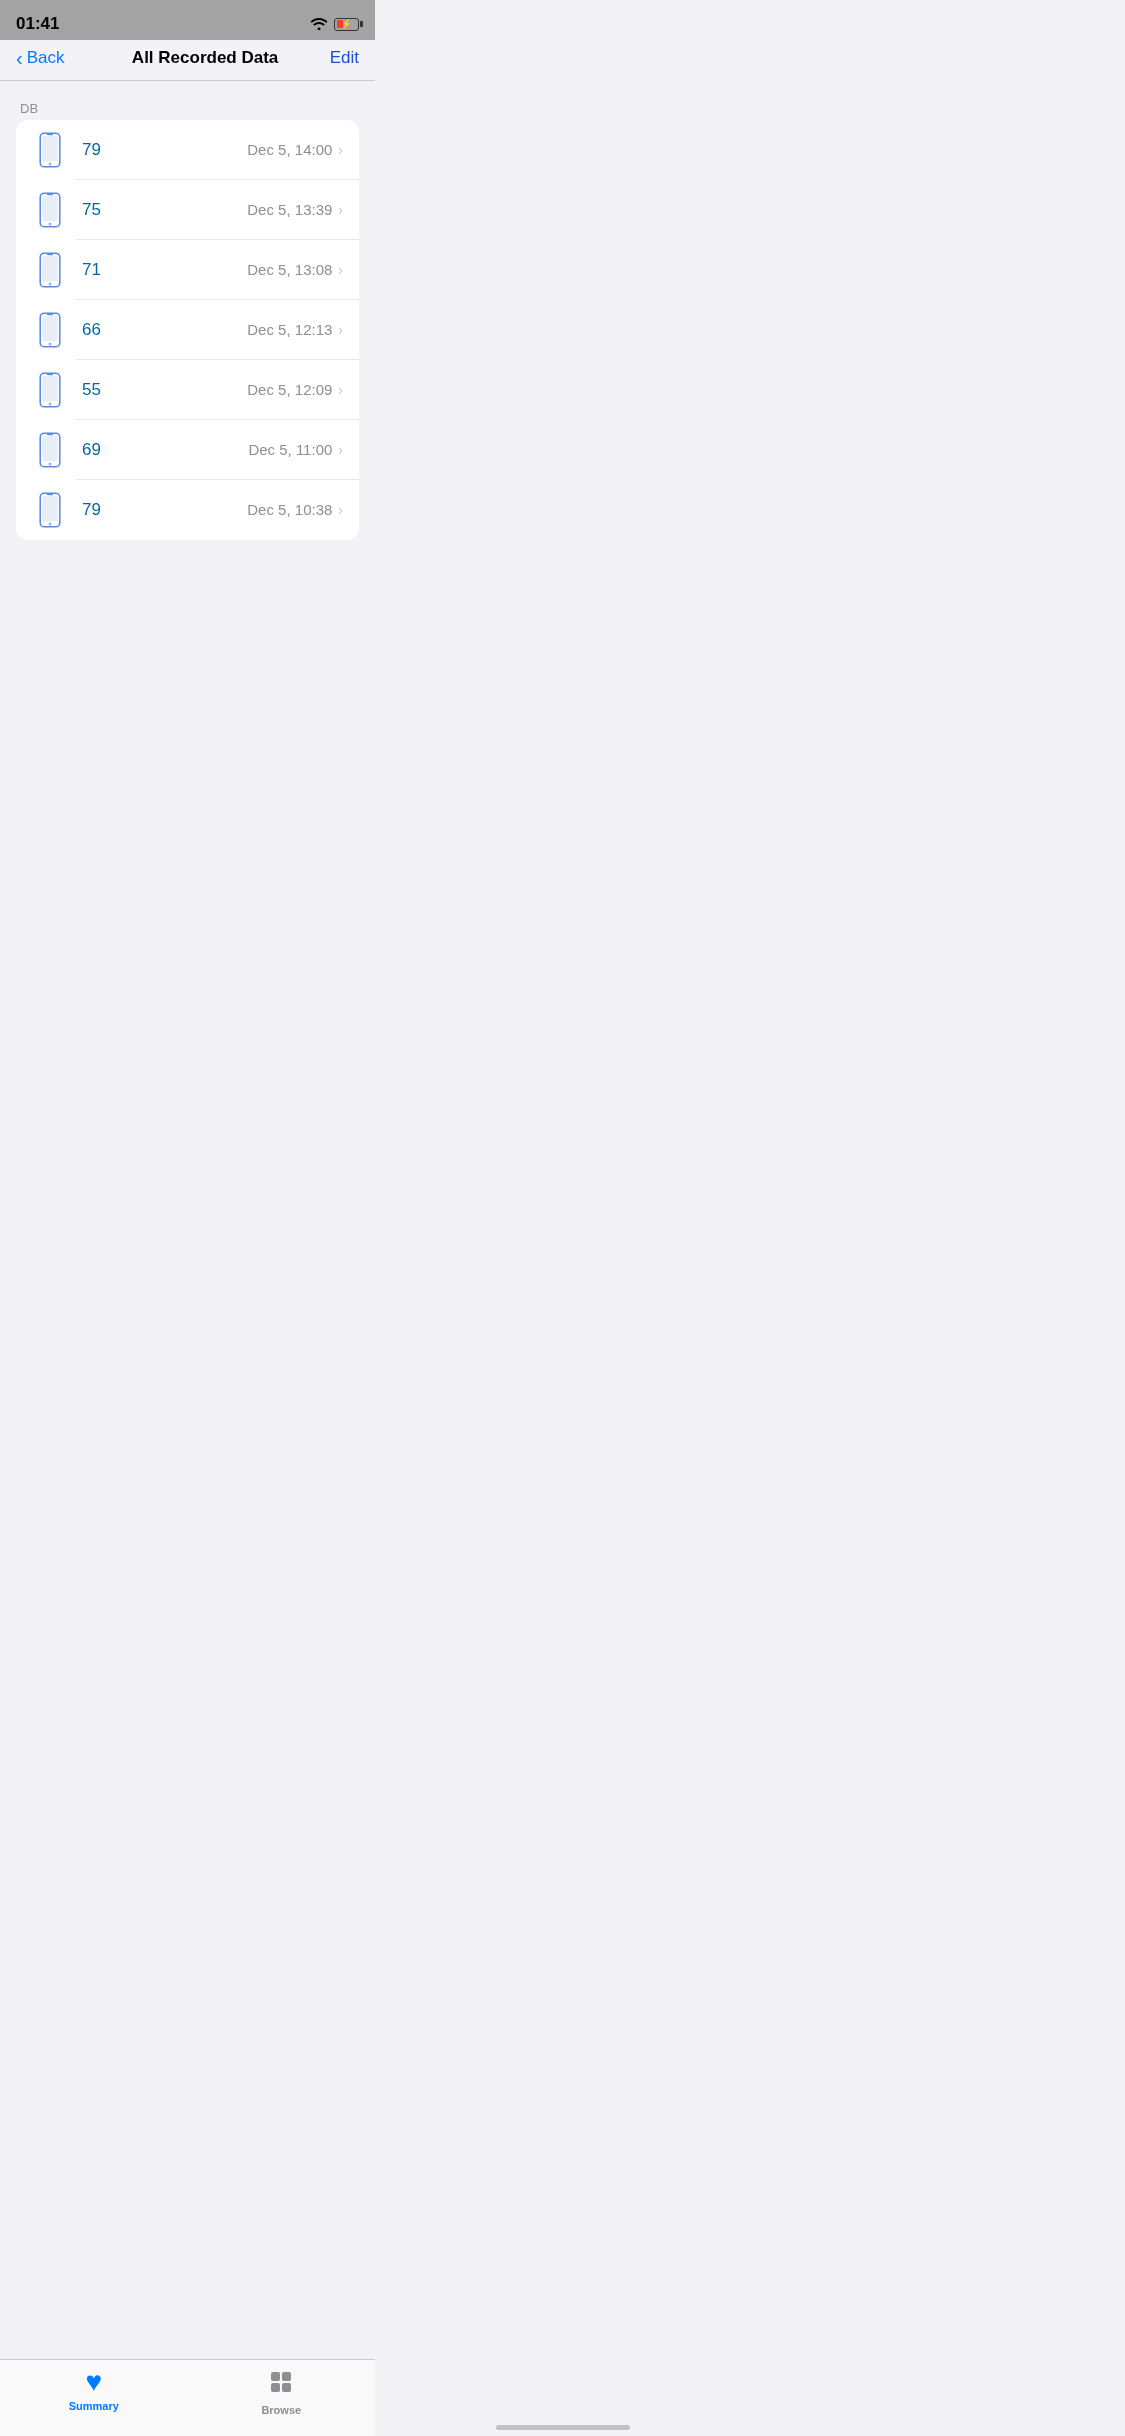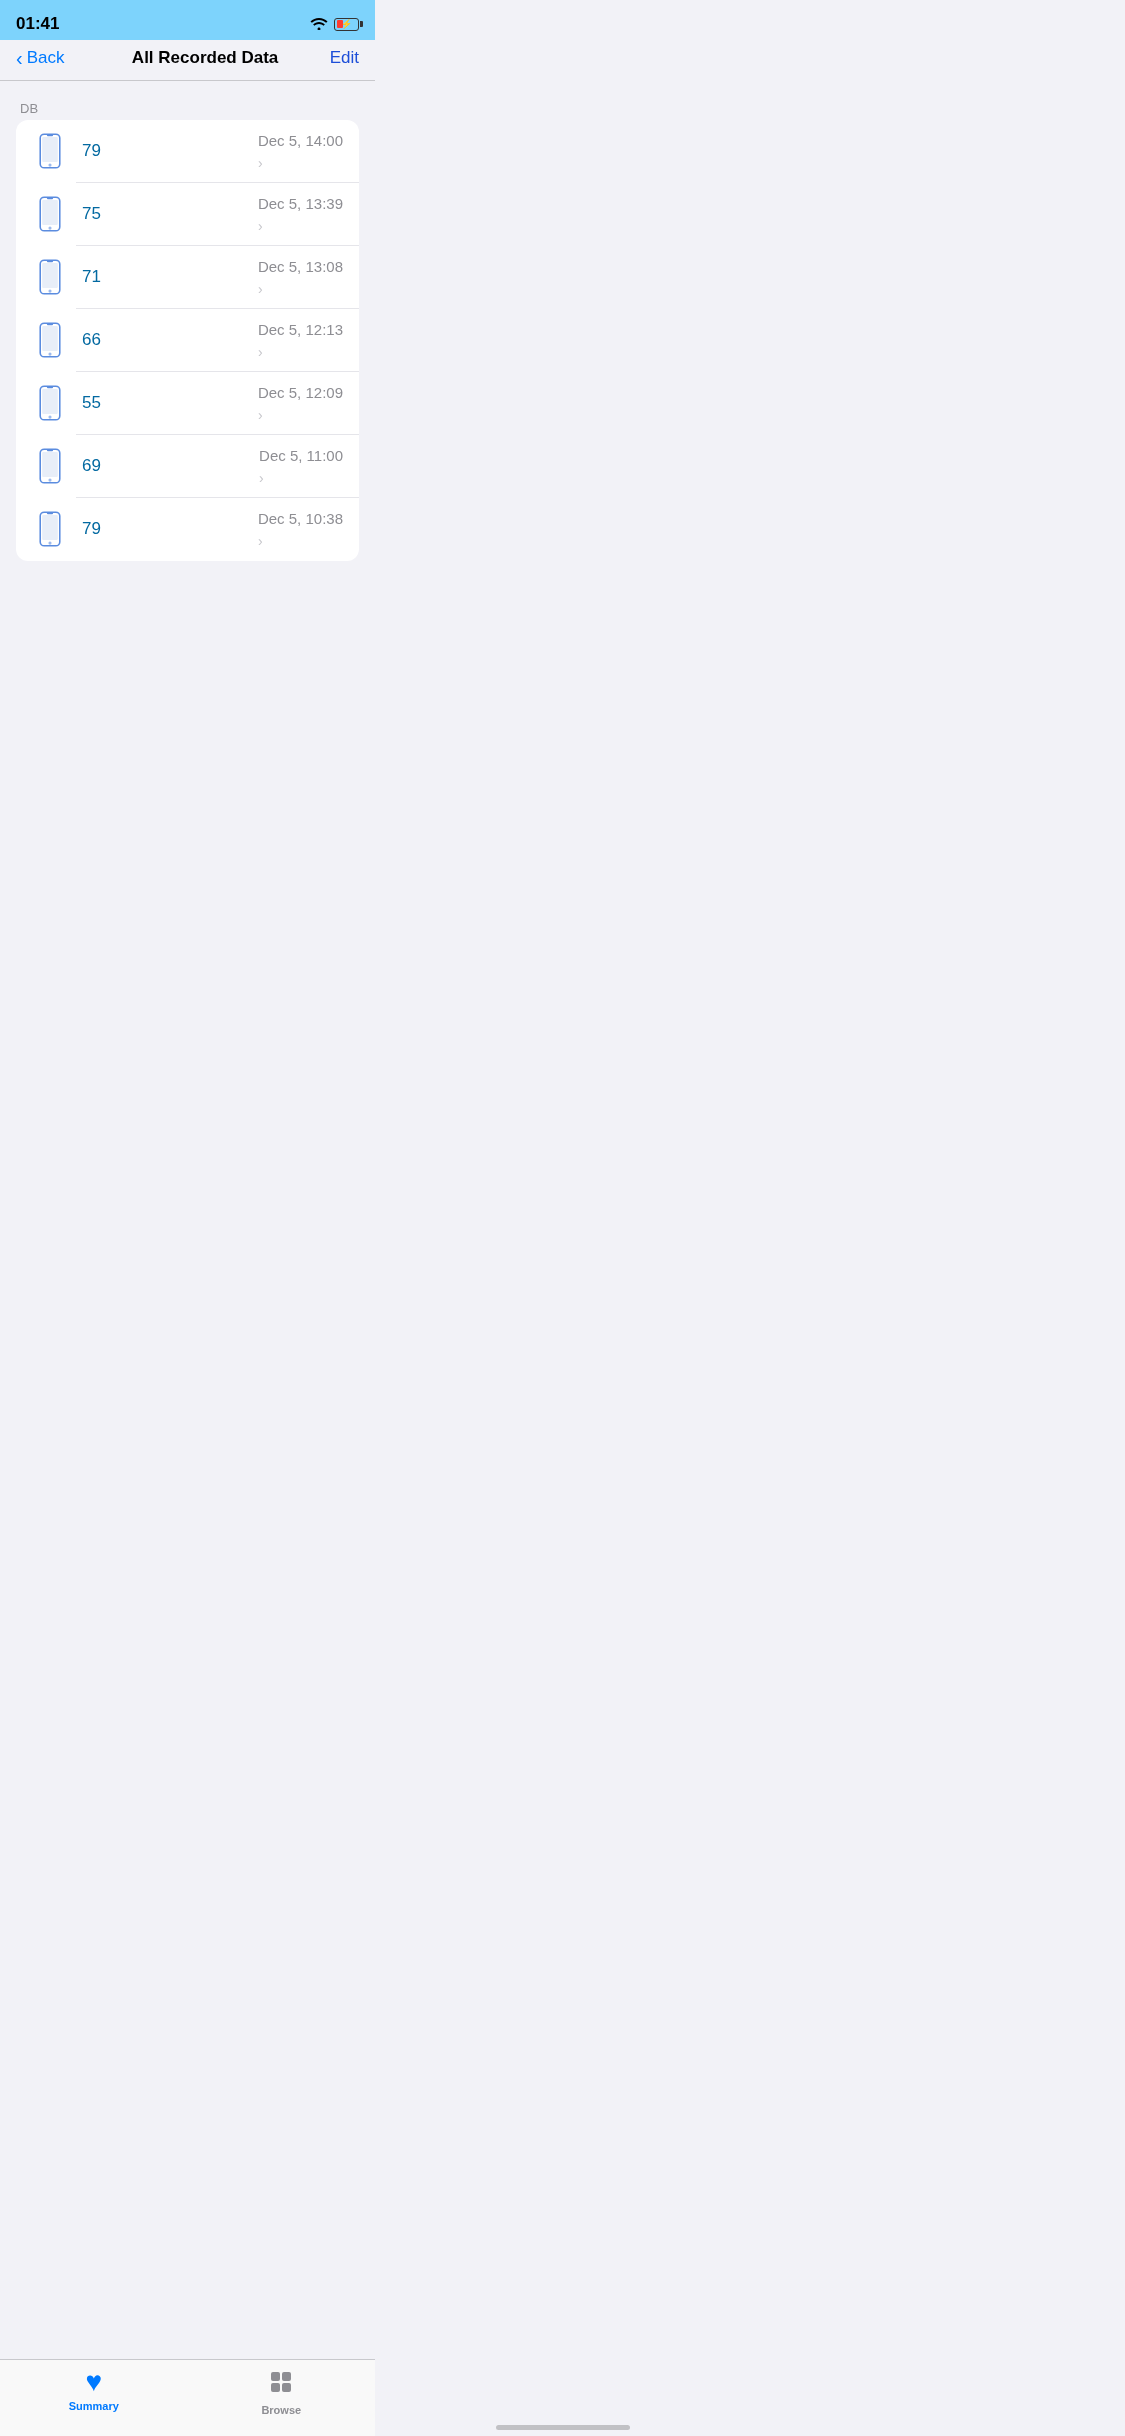--- a/index.html
+++ b/index.html
@@ -20,7 +20,7 @@
       justify-content: space-between;
       align-items: center;
       padding: 14px 16px 6px;
-      background: #7dd3fc;
+      background: #a3a3a3;
     }
     .status-time {
       font-size: 17px;

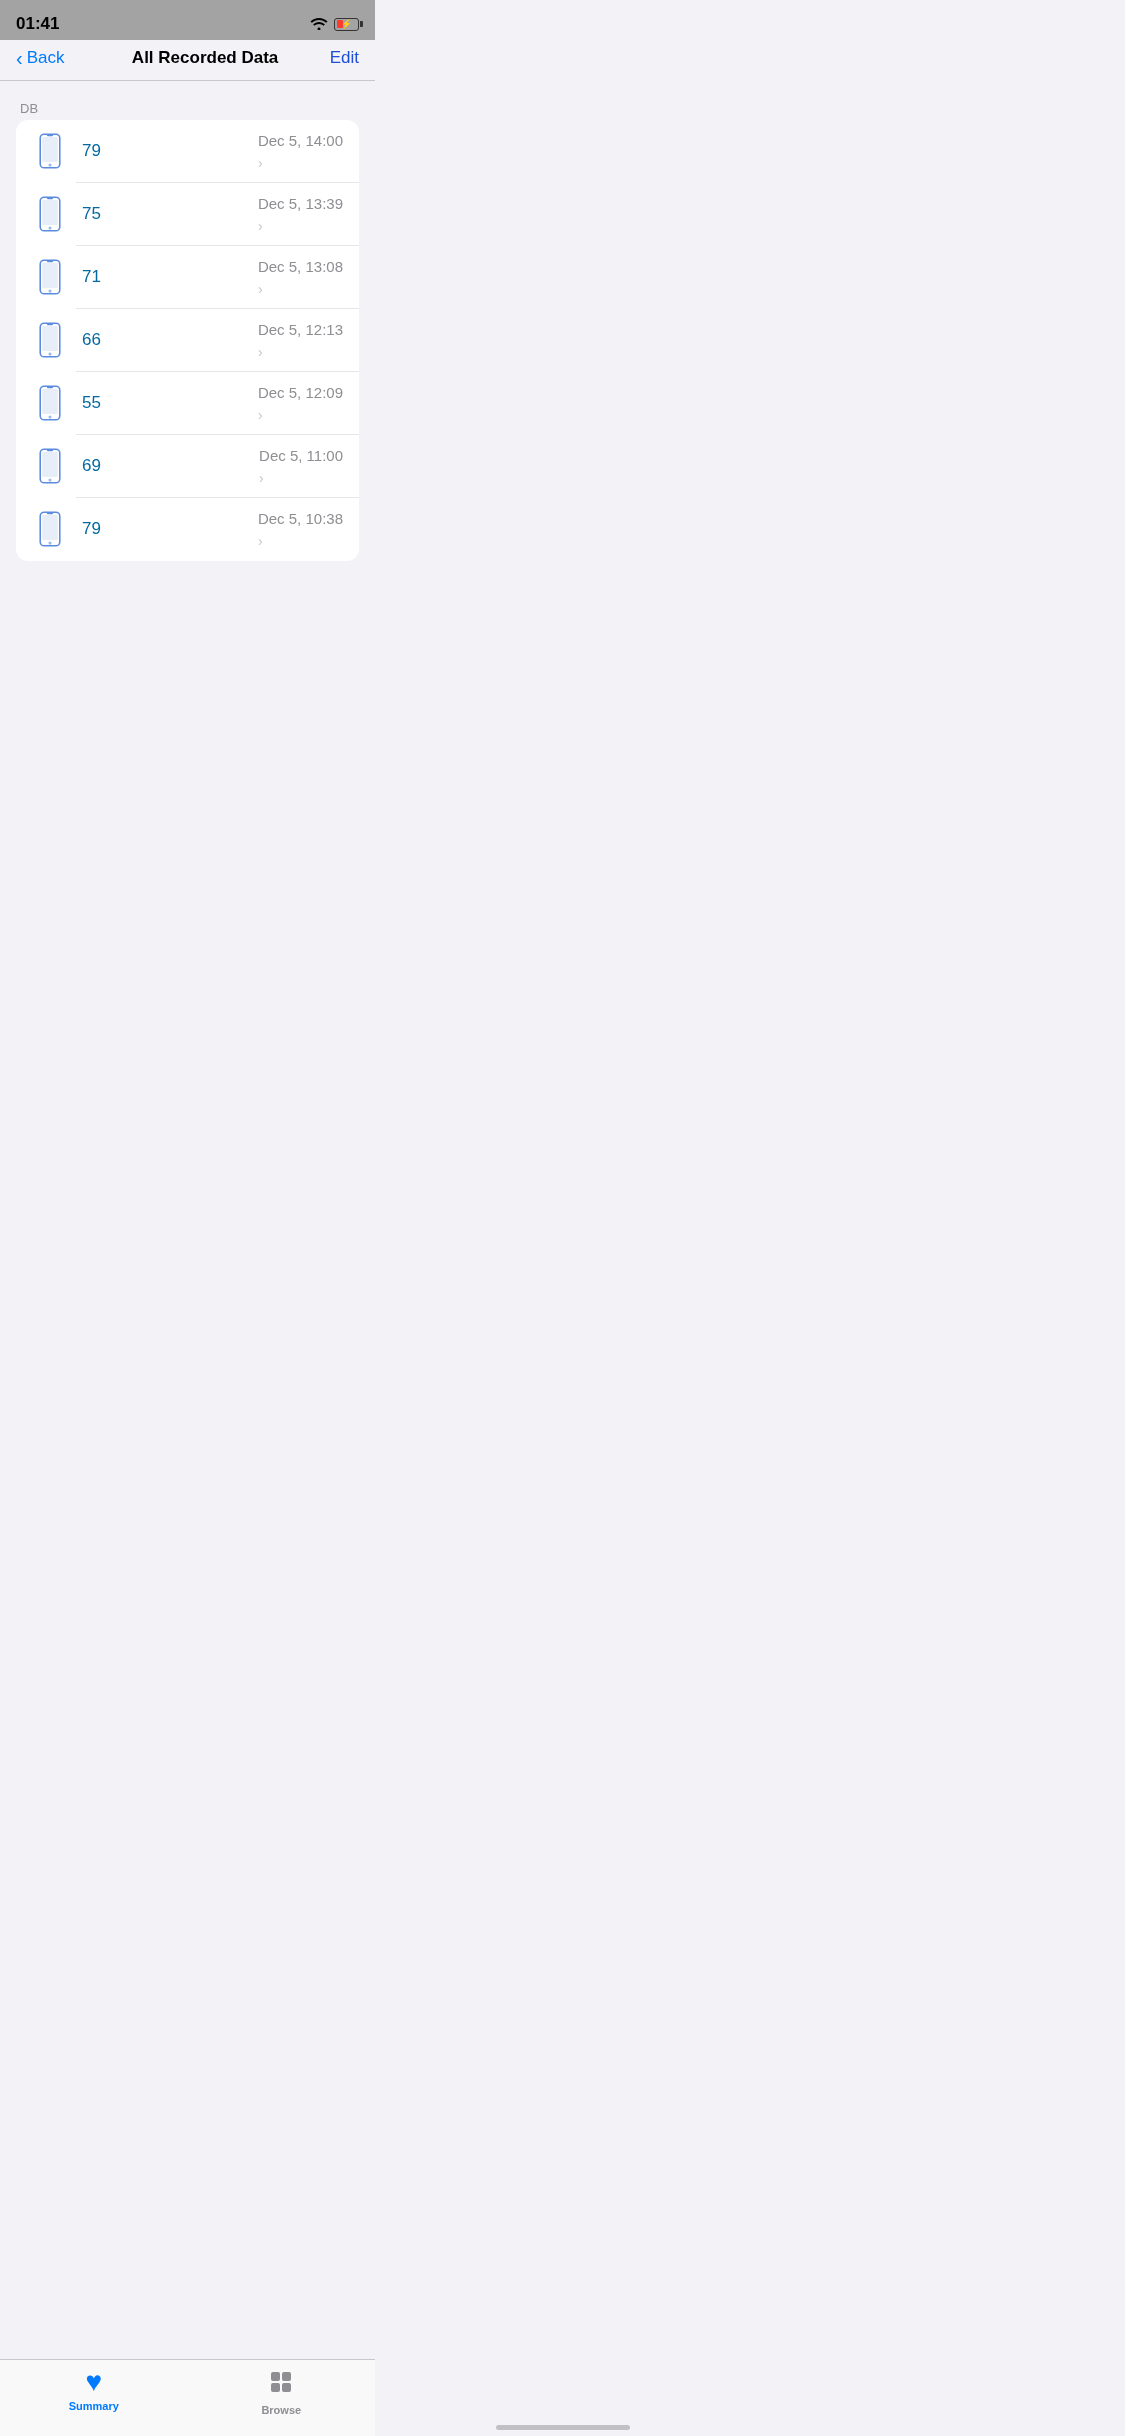--- a/index.html
+++ b/index.html
@@ -175,9 +175,8 @@
     }
     .row-right {
       display: flex;
-      align-items: flex-start;
+      align-items: flex-end;
       gap: 6px;
-      flex-direction: column;
     }
     .row-date {
       font-size: 15px;

